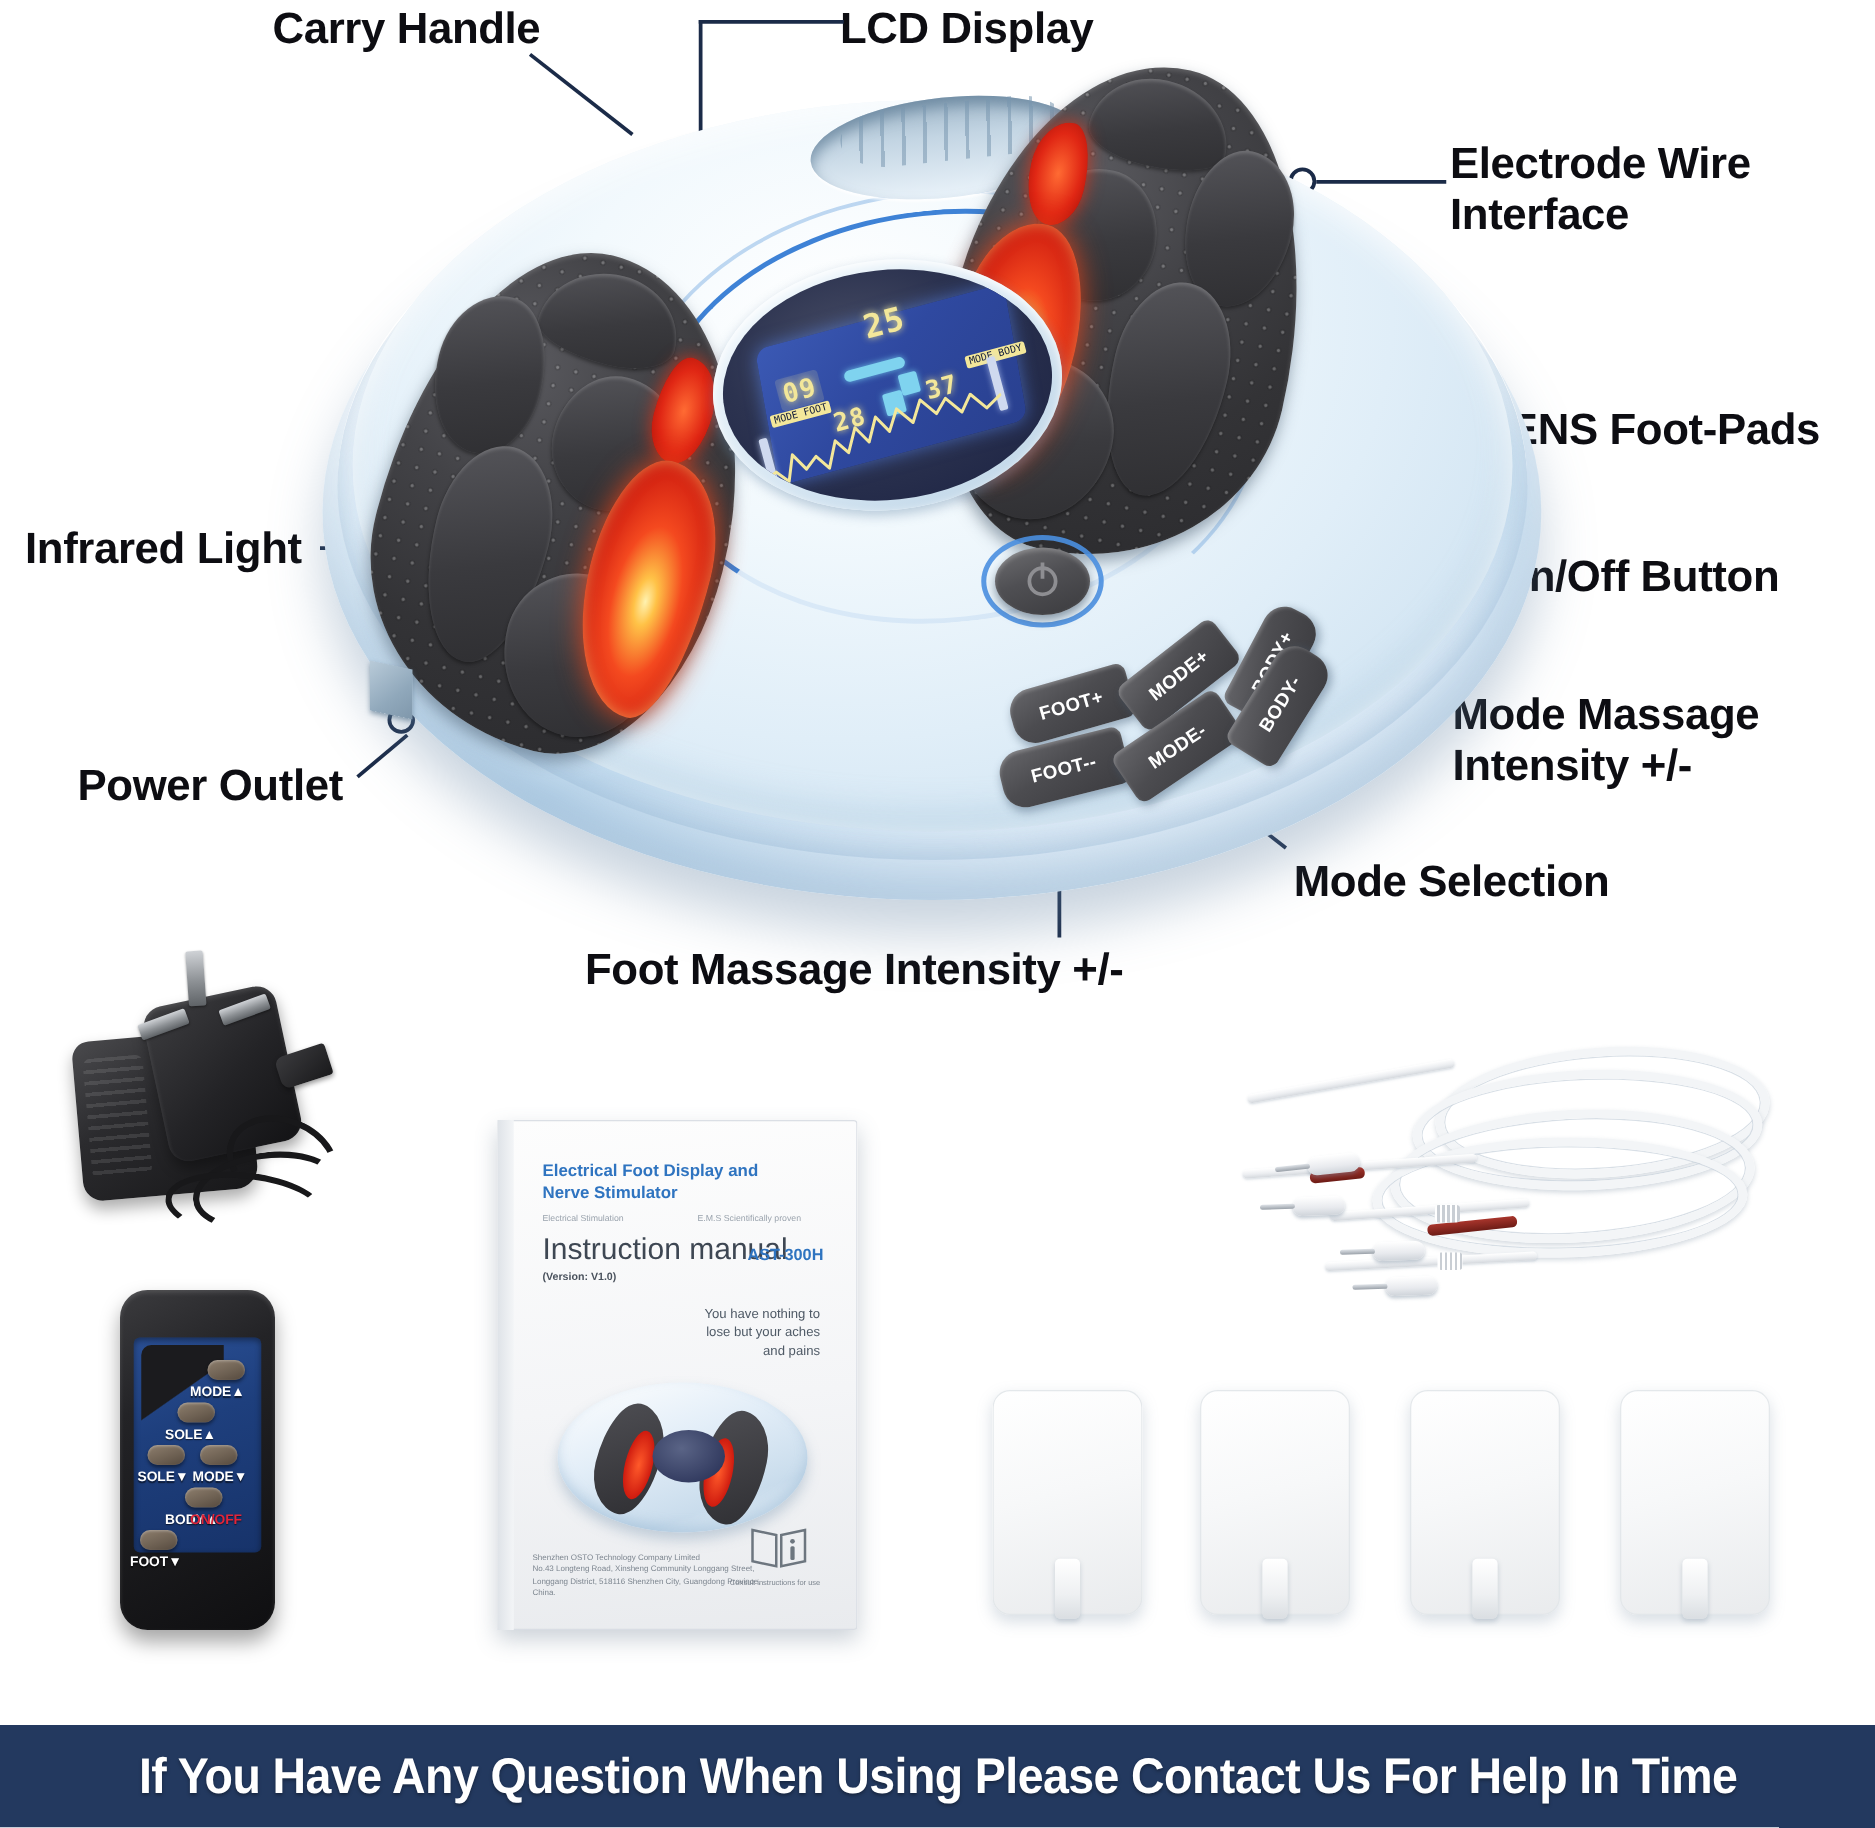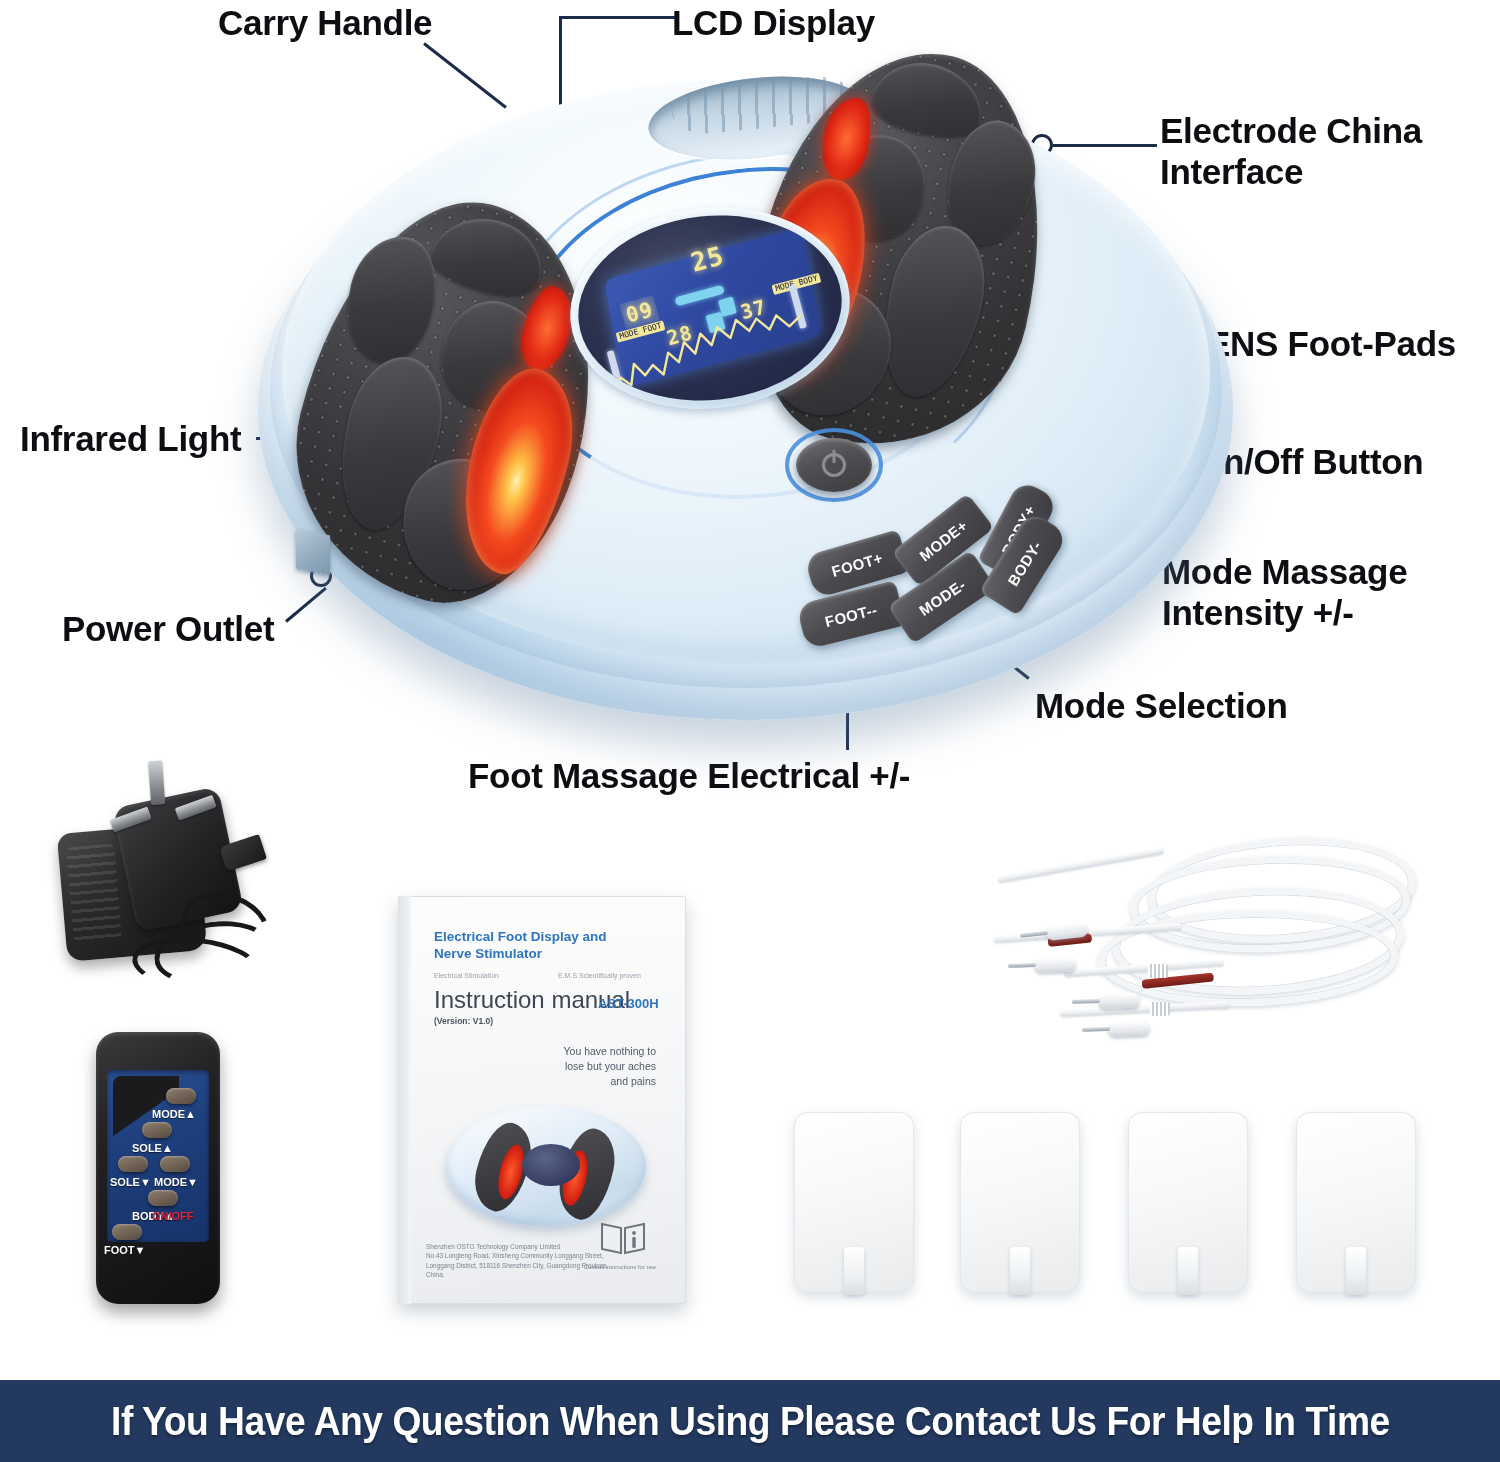--- a/index.html
+++ b/index.html
@@ -398,7 +398,7 @@
 
 <div class="callout-label" style="left:672px; top:2px;text-align:center;">LCD Display</div>
 
-<div class="callout-label" style="left:1160px; top:110px;">Electrode China
+<div class="callout-label" style="left:1160px; top:110px;">Electrode Wire
 Interface</div>
 
 <div class="callout-label" style="left:1186px; top:323px;">TENS Foot-Pads</div>

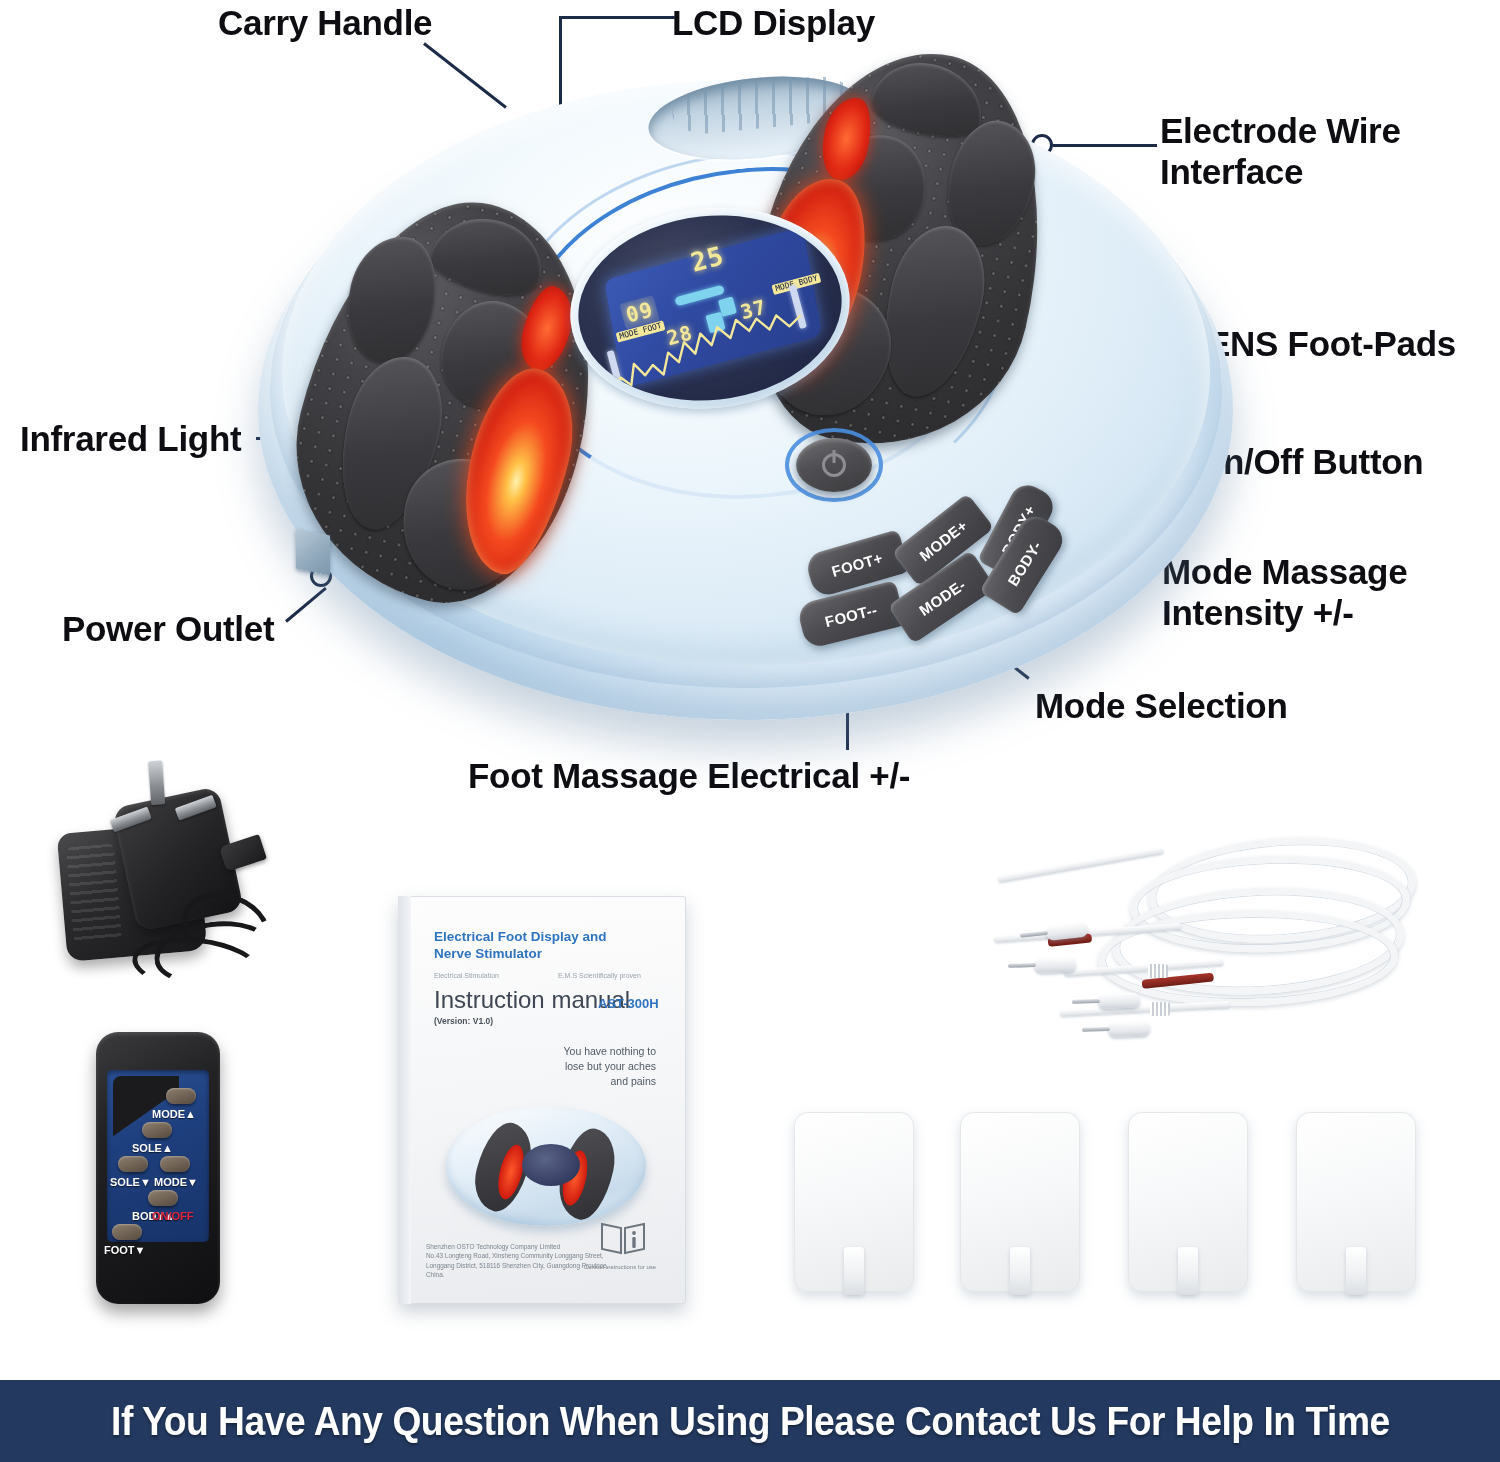--- a/index.html
+++ b/index.html
@@ -410,7 +410,7 @@
 
 <div class="callout-label" style="left:1035px; top:685px;">Mode Selection</div>
 
-<div class="callout-label" style="left:468px; top:755px;">Foot Massage Electrical +/-</div>
+<div class="callout-label" style="left:468px; top:755px;">Foot Massage Intensity +/-</div>
 
 <div class="callout-label" style="left:20px; top:418px;">Infrared Light</div>
 

